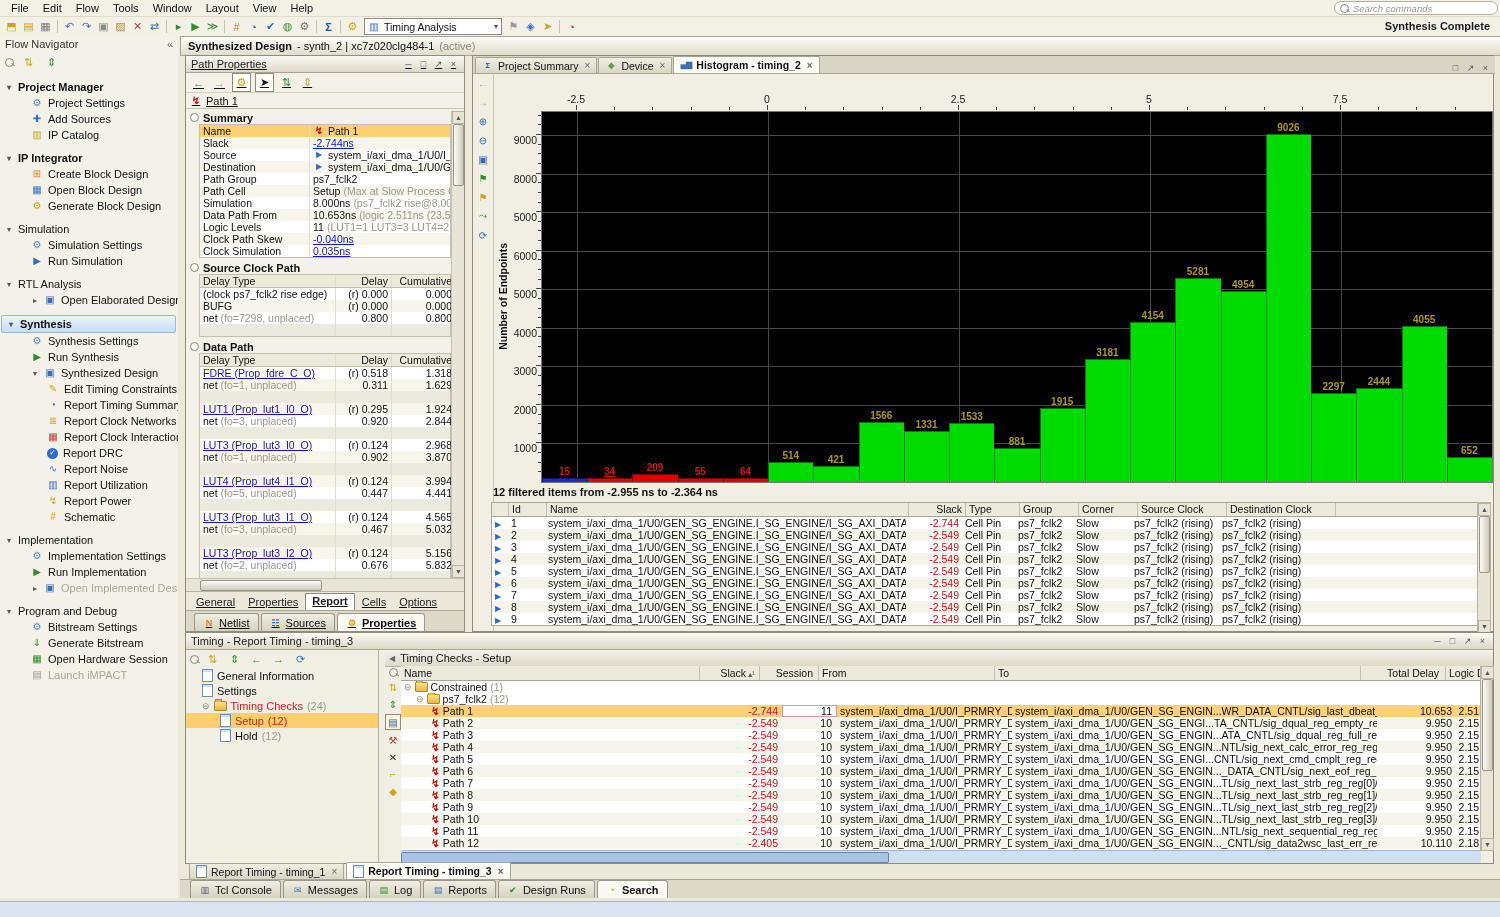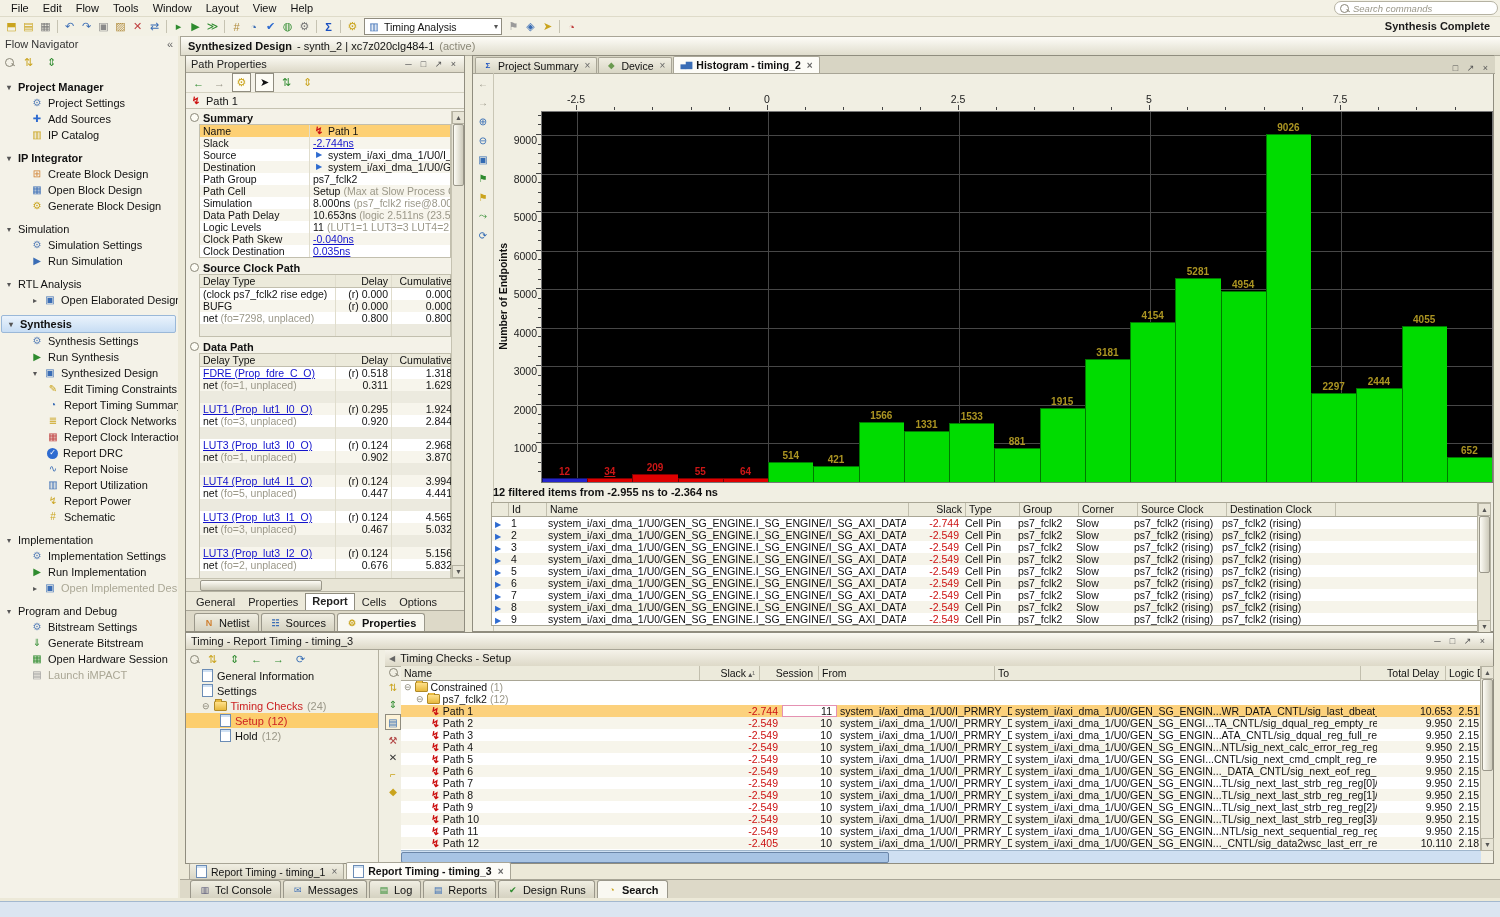--- a/index.html
+++ b/index.html
@@ -52,7 +52,7 @@
   #design-titlebar .t3{color:#8b8878;}
   
   #pathprops{left:185px;top:55px;width:278px;height:575px;background:#f4f2e8;border:1px solid #908d7f;
-             display:flex;flex-direction:column;}
+             display:flex;flex-direction:column;text-decoration:underline;}
   #pp-toolbar{height:19px;display:flex;align-items:center;gap:4px;padding-left:4px;border-bottom:1px solid #d5d2c1;}
   #pp-toolbar .boxed{border:1px solid #8f8c7f;background:#fdfcf5;}
   #pp-pathrow{height:15px;display:flex;align-items:center;gap:4px;padding-left:4px;}

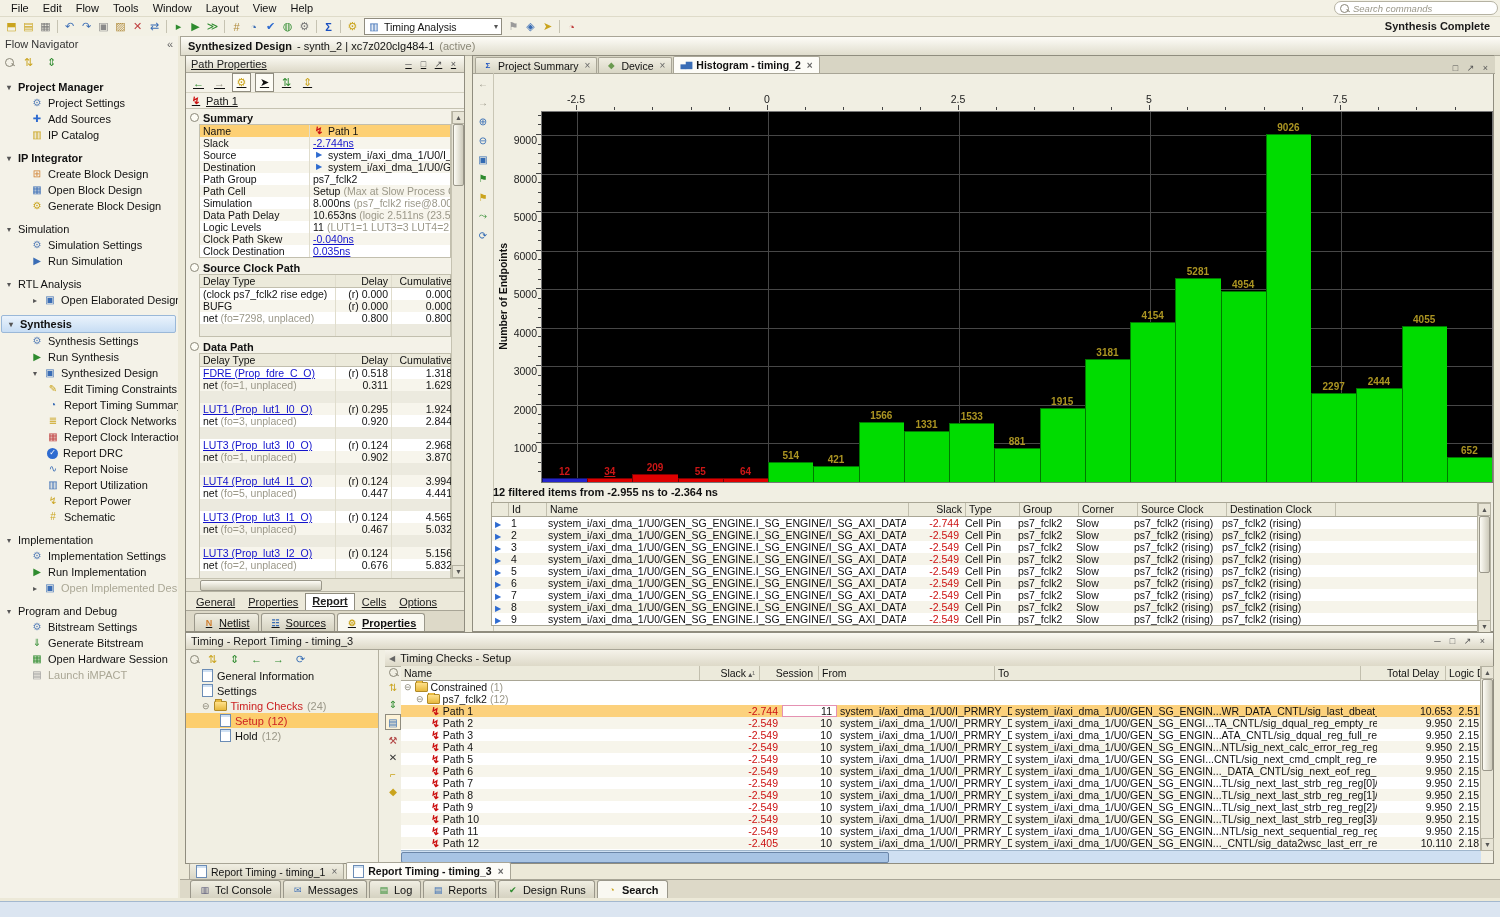--- a/index.html
+++ b/index.html
@@ -471,7 +471,7 @@
               </span>
             </div>
             <div class="pp-row">
-              <span class="pp-lbl">Data Path Delay</span>
+              <span class="pp-lbl">Data Path From</span>
               <span class="pp-val">
                 <span>10.653ns</span>
                 <span class="gray">(logic 2.511ns (23.571%)</span>

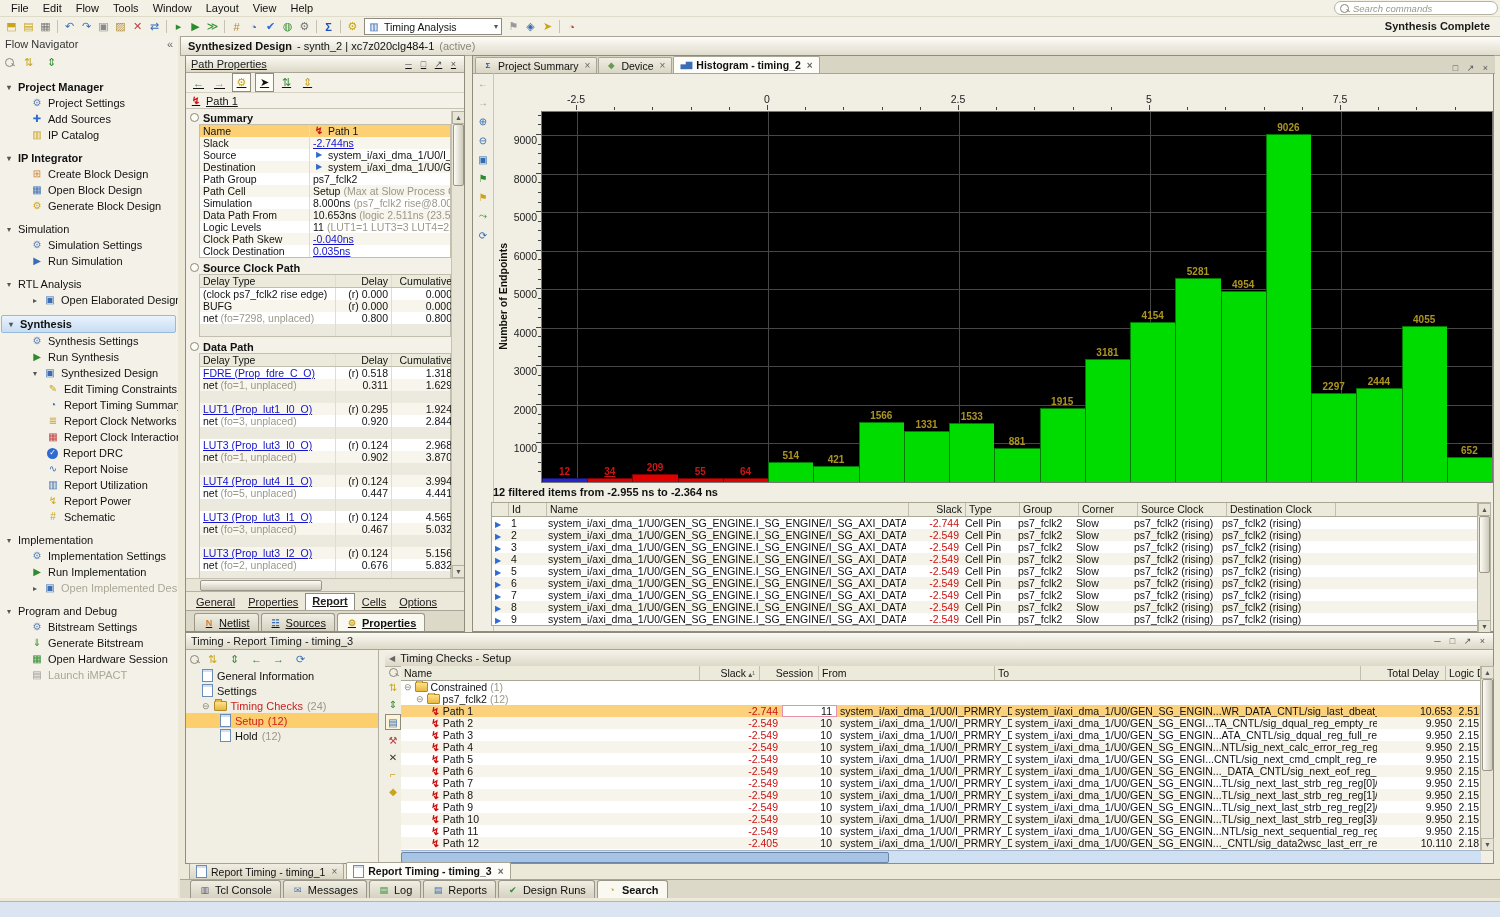--- a/index.html
+++ b/index.html
@@ -491,7 +491,7 @@
               </span>
             </div>
             <div class="pp-row">
-              <span class="pp-lbl">Clock Destination</span>
+              <span class="pp-lbl">Clock Simulation</span>
               <span class="pp-val">
                 <span class="link">0.035ns</span>
               </span>

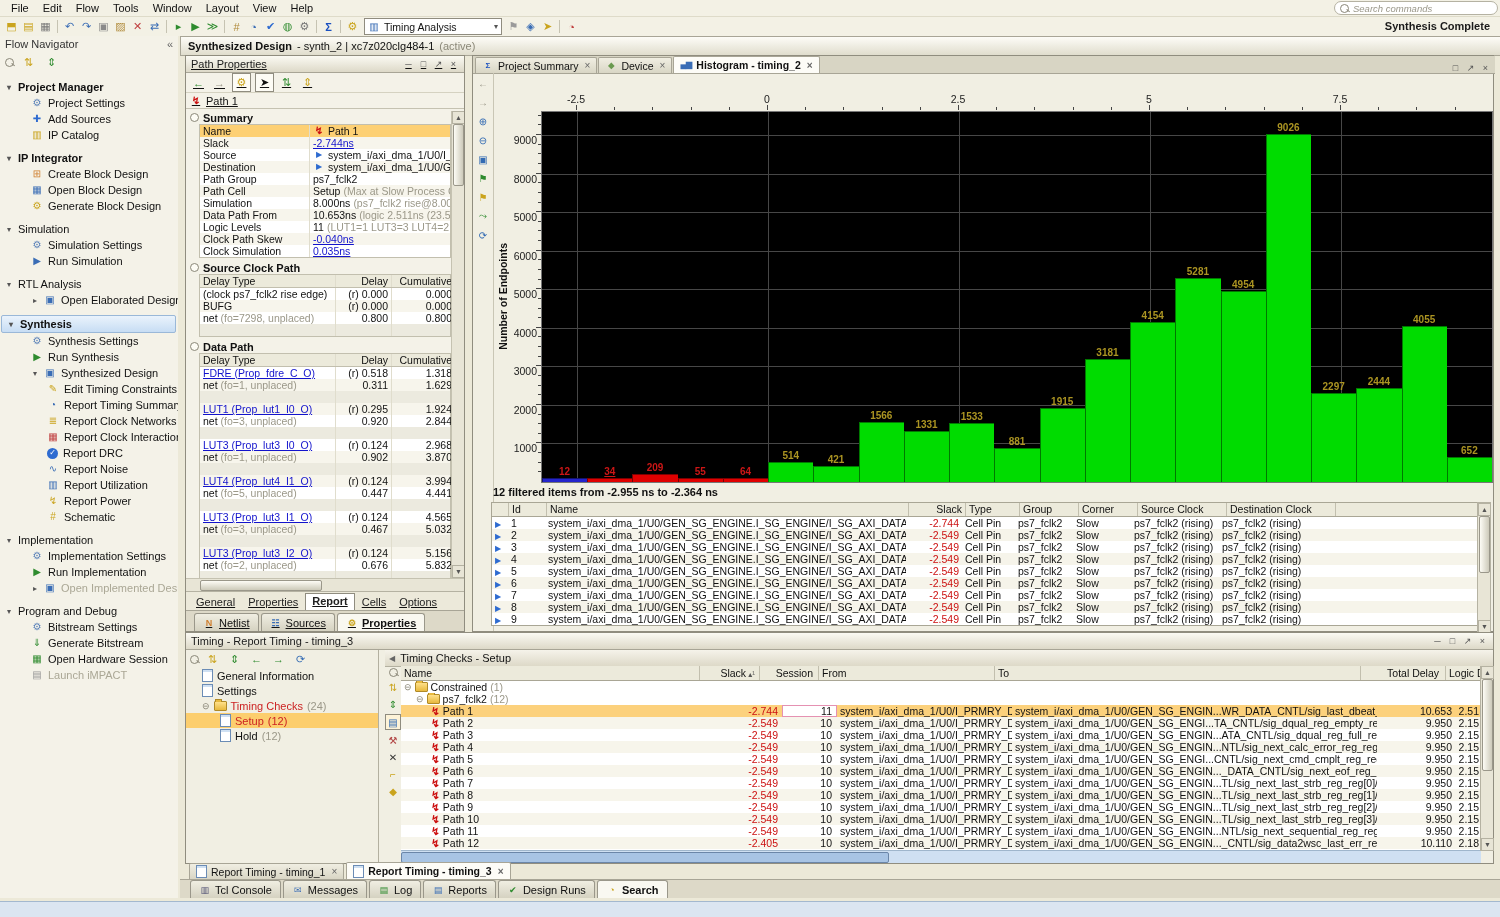--- a/index.html
+++ b/index.html
@@ -800,7 +800,7 @@
       <div class="grid-v" style="left: 608px;"></div>
       <div class="grid-v" style="left: 799px;"></div>
       <div class="bar blue" style="left: 0px; width: 45.2381px; height: 4px;"></div>
-      <div class="bar-label lblc-red" style="left: 22.619px; top: 354px;">12</div>
+      <div class="bar-label lblc-red" style="left: 22.619px; top: 354px;">15</div>
       <div class="bar red" style="left: 45.2381px; width: 45.2381px; height: 4px;"></div>
       <div class="bar-label lblc-red" style="left: 67.8571px; top: 354px; text-decoration: underline;">34</div>
       <div class="bar red" style="left: 90.4762px; width: 45.2381px; height: 8.05521px;"></div>

